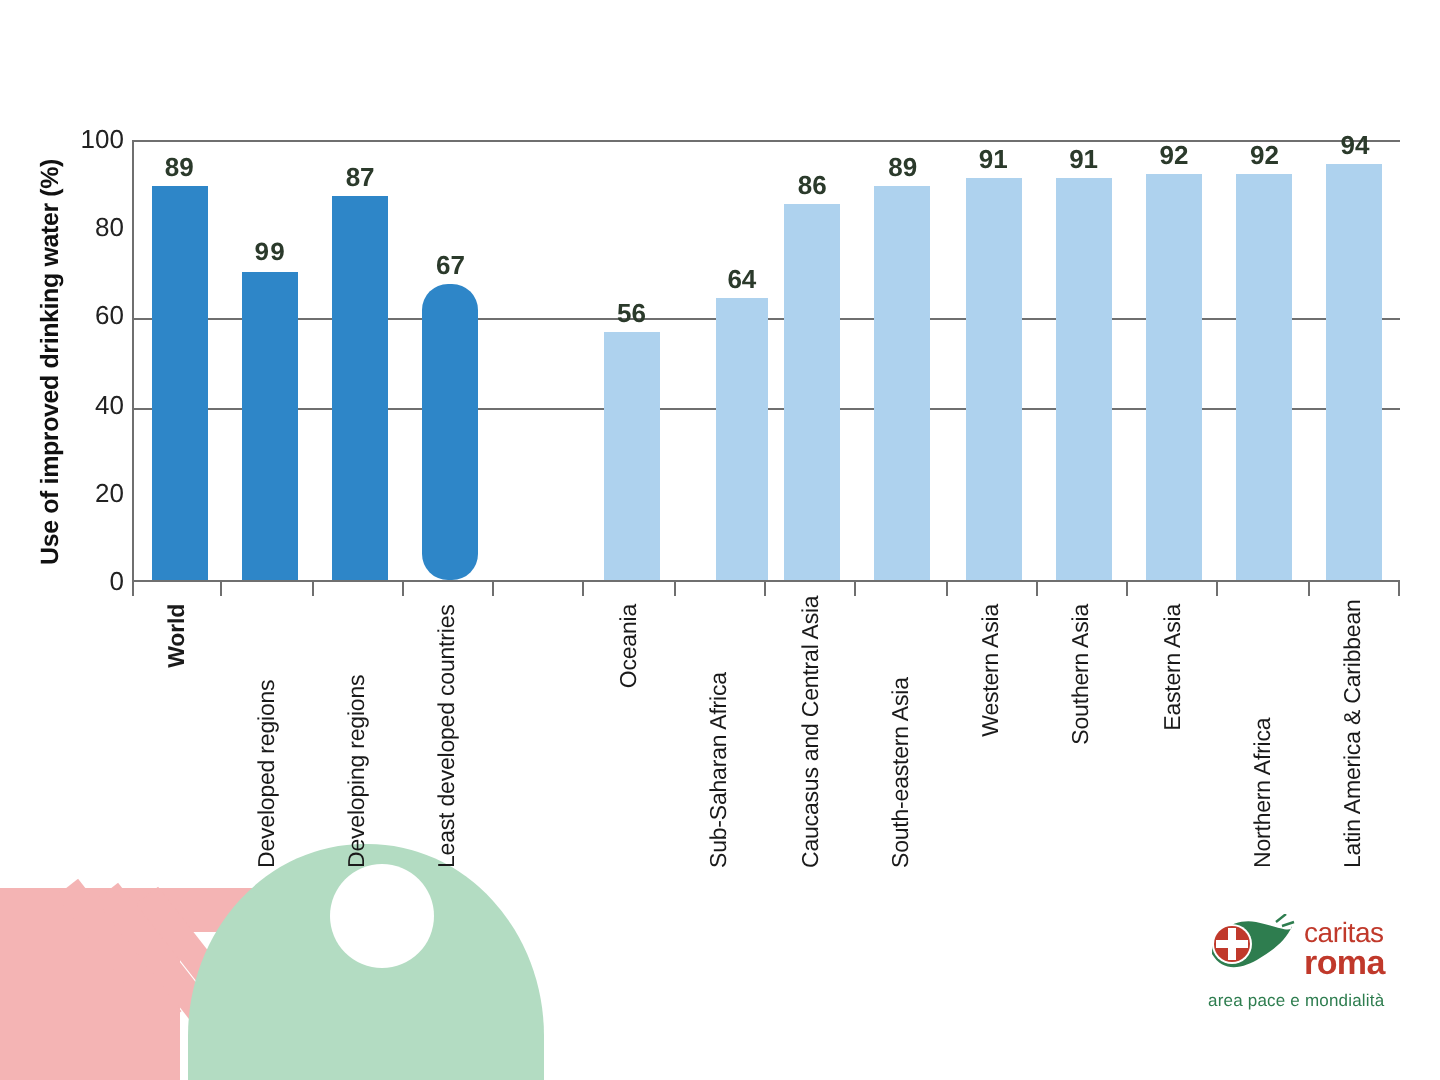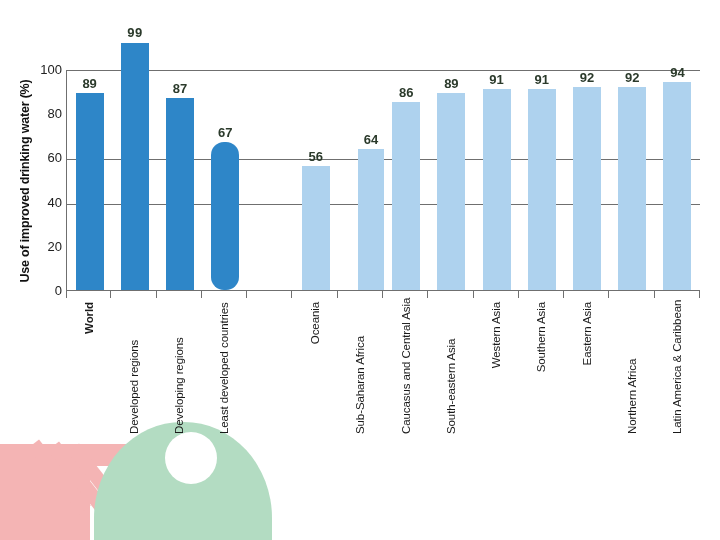--- a/index.html
+++ b/index.html
@@ -253,7 +253,7 @@
             </div>
           </div>
           <div class="slot">
-            <div class="bar dark" style="height: 247px; font-family: Liberation Mono, monospace;">
+            <div class="bar dark" style="height: 154px; font-family: Liberation Mono, monospace;">
               <div class="vlabel">99</div>
             </div>
           </div>

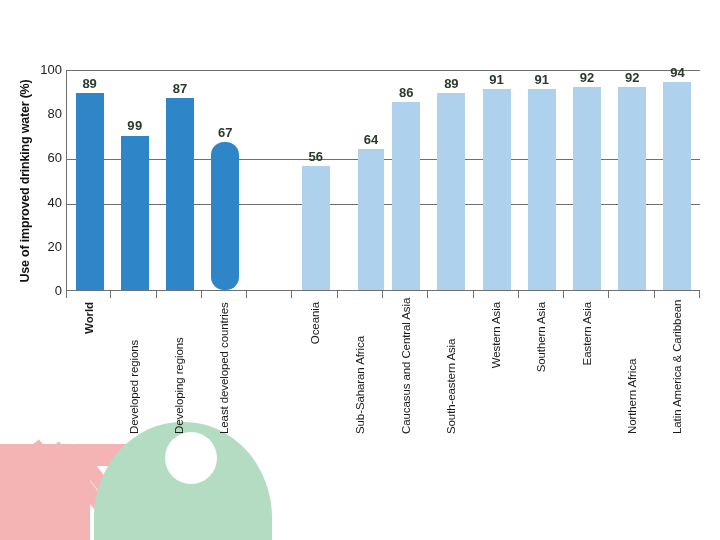--- a/index.html
+++ b/index.html
@@ -381,6 +381,18 @@
       </div>
   </div>
 
+  <div id="logo">
+    <svg class="logo-leaf" viewBox="0 0 46 34">
+      <path d="M4 20 C4 8, 16 2, 26 4 C36 6, 44 10, 44 6 C41 13, 36 17, 28 22 C20 27, 10 30, 4 20 Z" fill="#2E7D4F"></path>
+      <path d="M36 4 L41 0 M39 6 L45 4" stroke="#2E7D4F" stroke-width="1.2" fill="none"></path>
+      <circle cx="14" cy="15" r="10" fill="#ffffff"></circle>
+      <circle cx="14" cy="15" r="9" fill="#C0392B"></circle>
+      <path d="M12 7 h4 v6 h6 v4 h-6 v6 h-4 v-6 h-6 v-4 h6 Z" fill="#ffffff"></path>
+    </svg>
+    <div class="logo-word-1">caritas</div>
+    <div class="logo-word-2">roma</div>
+    <div class="logo-tag">area pace e mondialità</div>
+  </div>
 
 </div>
 

